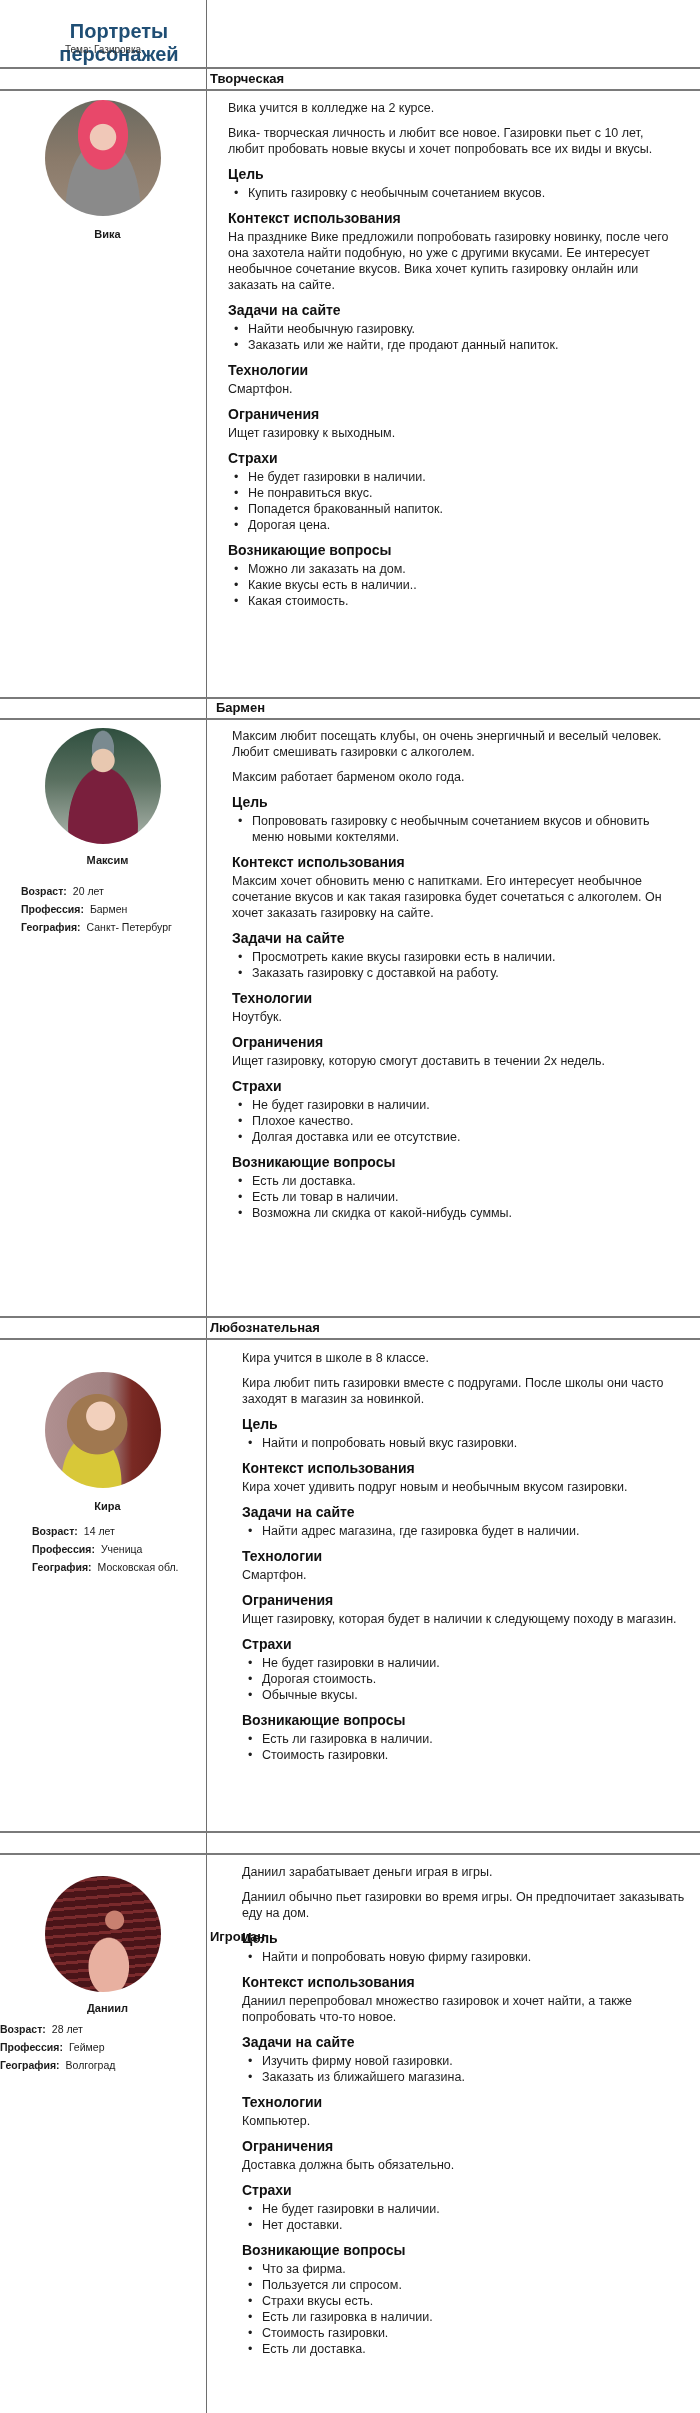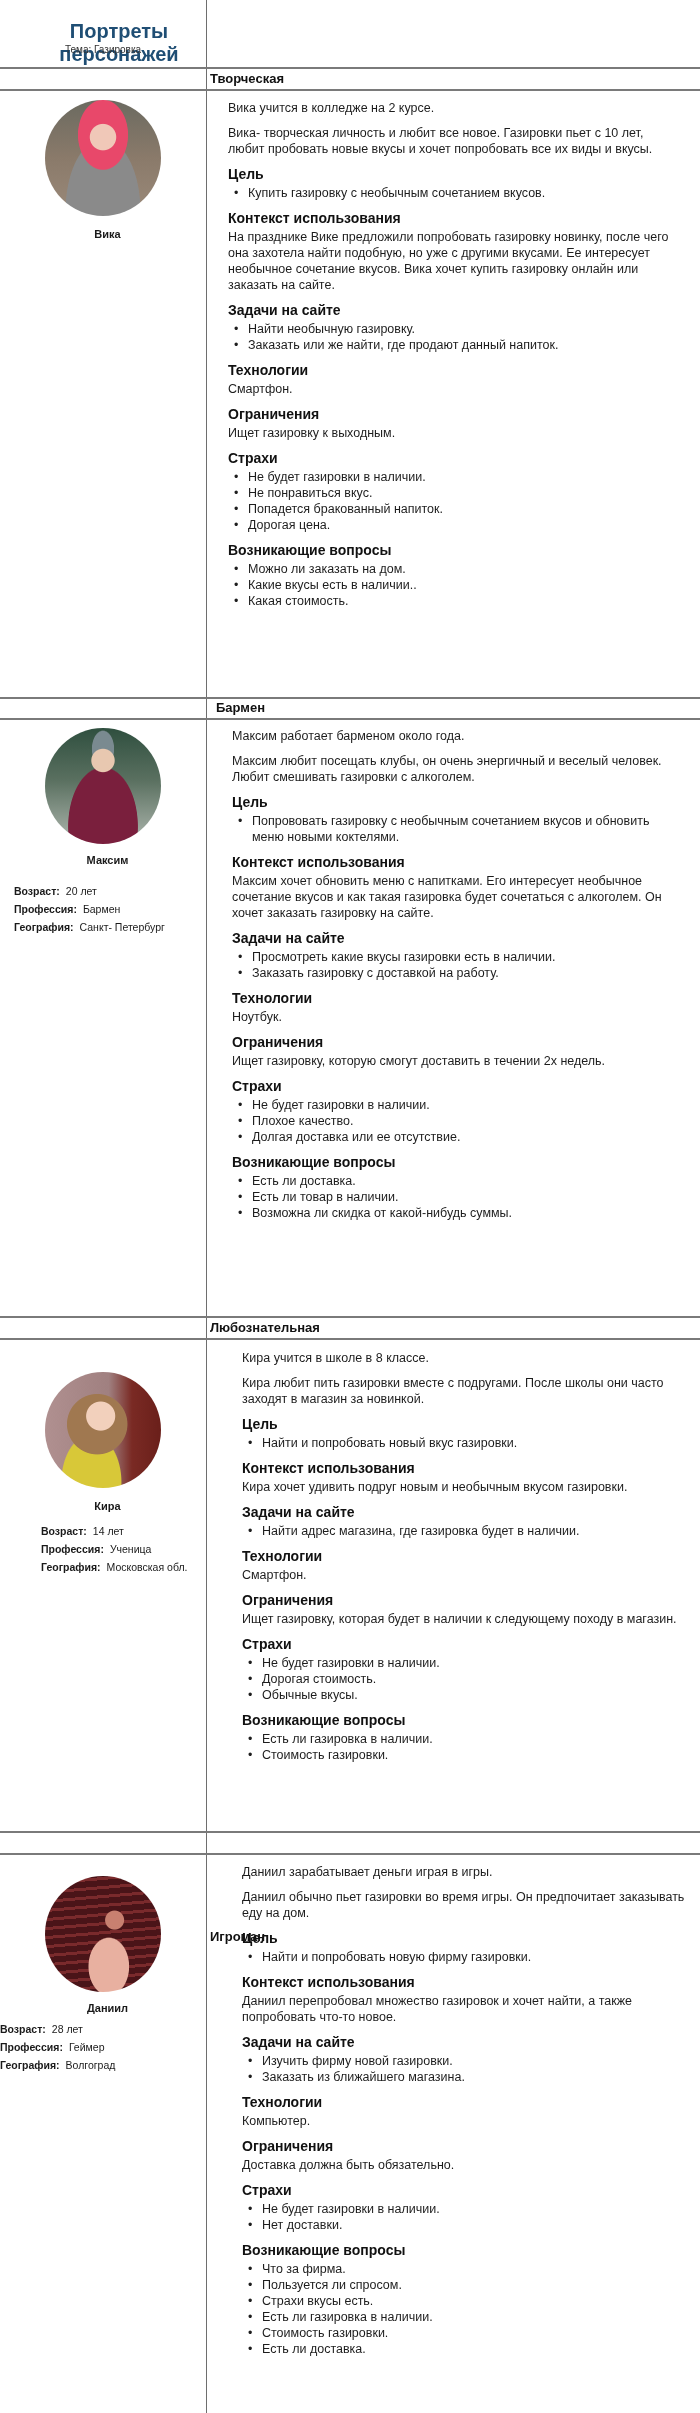--- a/index.html
+++ b/index.html
@@ -93,8 +93,8 @@
   </div>
 </div>
 <div class="content" style="top:728px; left:232px">
+    <p>Максим любит посещать клубы, он очень энергичный и веселый человек. Любит смешивать газировки с алкоголем.</p>
     <p>Максим работает барменом около года.</p>
-    <p>Максим любит посещать клубы, он очень энергичный и веселый человек. Любит смешивать газировки с алкоголем.</p>
     <h4>Цель</h4>
     <ul>
       <li>Попрововать газировку с необычным сочетанием вкусов и обновить меню новыми коктелями.</li>

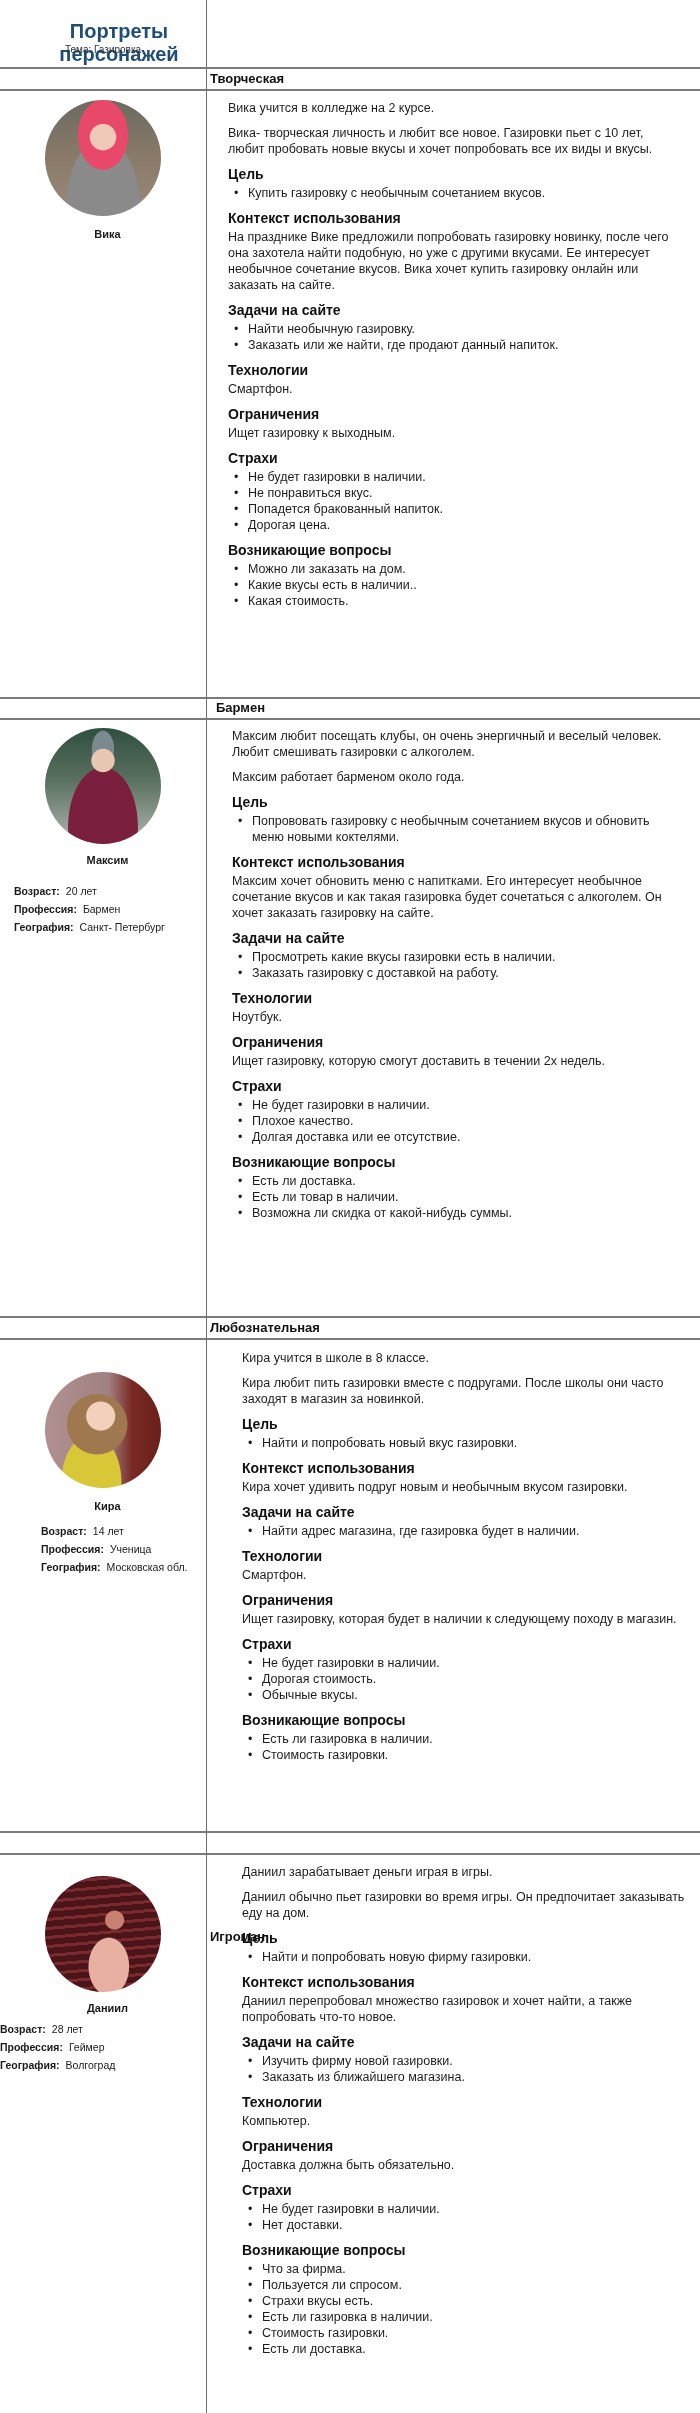--- a/index.html
+++ b/index.html
@@ -86,7 +86,7 @@
   <div class="avatar" style="background: radial-gradient(circle at 50% 28%, #e8c8b0 0 11%, transparent 12%), radial-gradient(ellipse at 50% 18%, #7a8a90 0 13%, transparent 14%), radial-gradient(ellipse at 50% 85%, #7a1f3d 0 42%, transparent 43%), linear-gradient(180deg, #2f4f3f 0%, #5a7060 45%, #b0b8b0 100%);">
   </div>
   <div class="p-name" style="margin-top:10px">Максим</div>
-  <div class="p-facts" style="padding-left:14px; margin-top:16px">
+  <div class="p-facts" style="padding-left:21px; margin-top:16px">
     <div><b>Возраст:</b><span>20 лет</span></div>
     <div><b>Профессия:</b><span>Бармен</span></div>
     <div><b>География:</b><span>Санкт- Петербург</span></div>

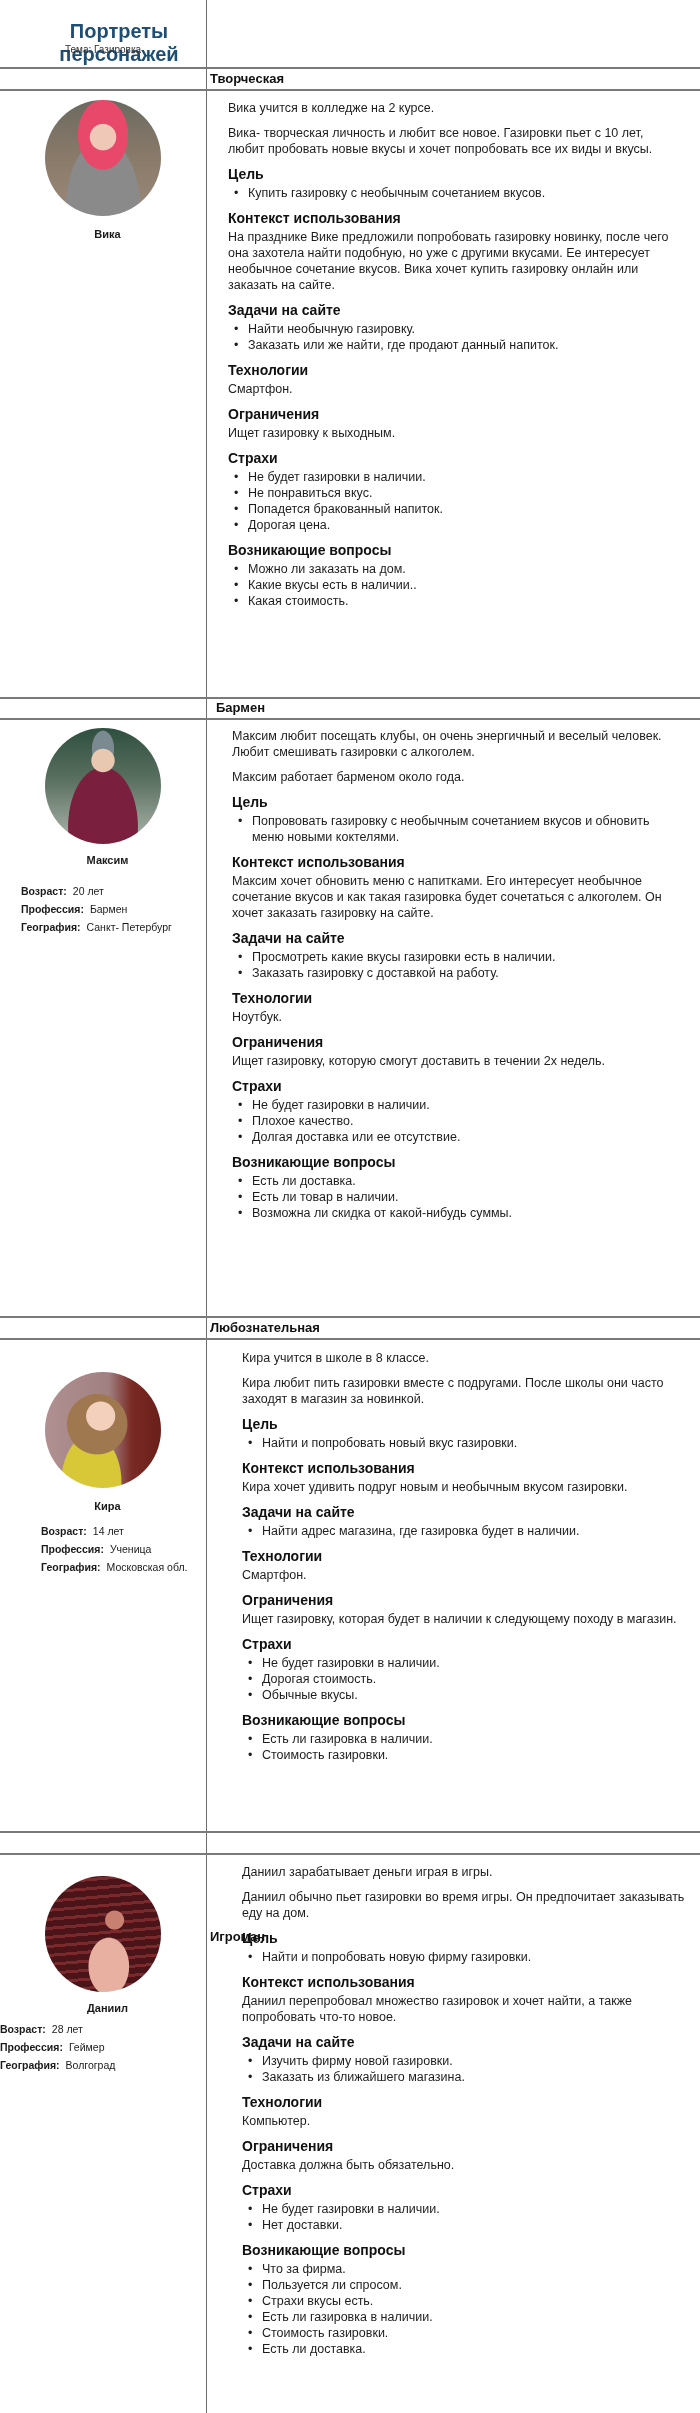--- a/index.html
+++ b/index.html
@@ -128,7 +128,7 @@
   <div class="avatar" style="background: radial-gradient(circle at 48% 38%, #f2d0bc 0 15%, transparent 16%), radial-gradient(ellipse at 45% 45%, #a07850 0 33%, transparent 34%), radial-gradient(ellipse at 40% 95%, #d8c838 0 30%, transparent 31%), linear-gradient(90deg, #b09090 0%, #a08080 55%, #7a2a24 75%, #6a1f1a 100%);">
   </div>
   <div class="p-name">Кира</div>
-  <div class="p-facts" style="padding-left:41px">
+  <div class="p-facts" style="padding-left:32px">
     <div><b>Возраст:</b><span>14 лет</span></div>
     <div><b>Профессия:</b><span>Ученица</span></div>
     <div><b>География:</b><span>Московская обл.</span></div>

